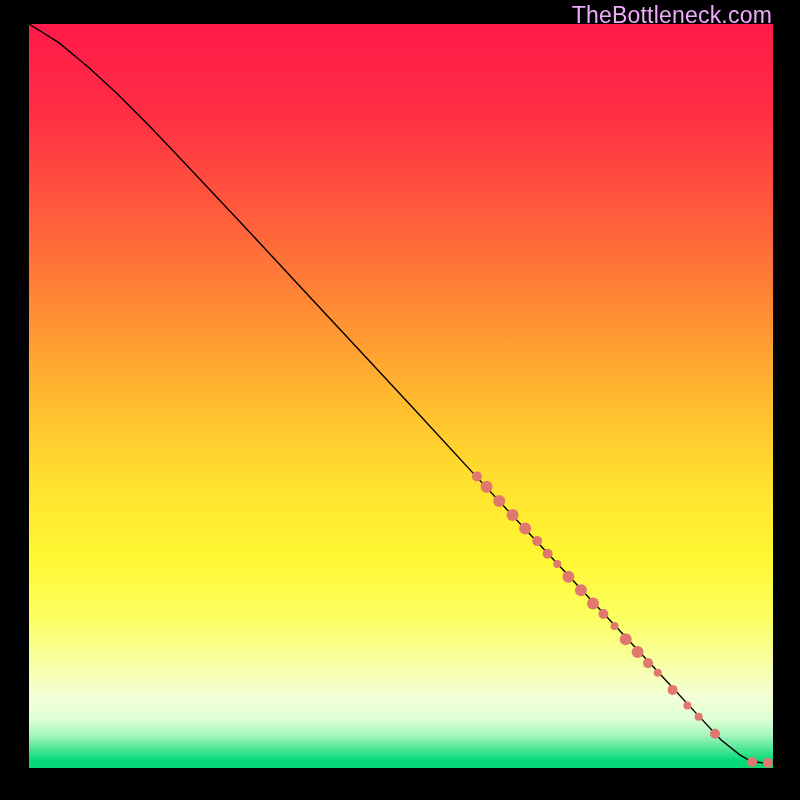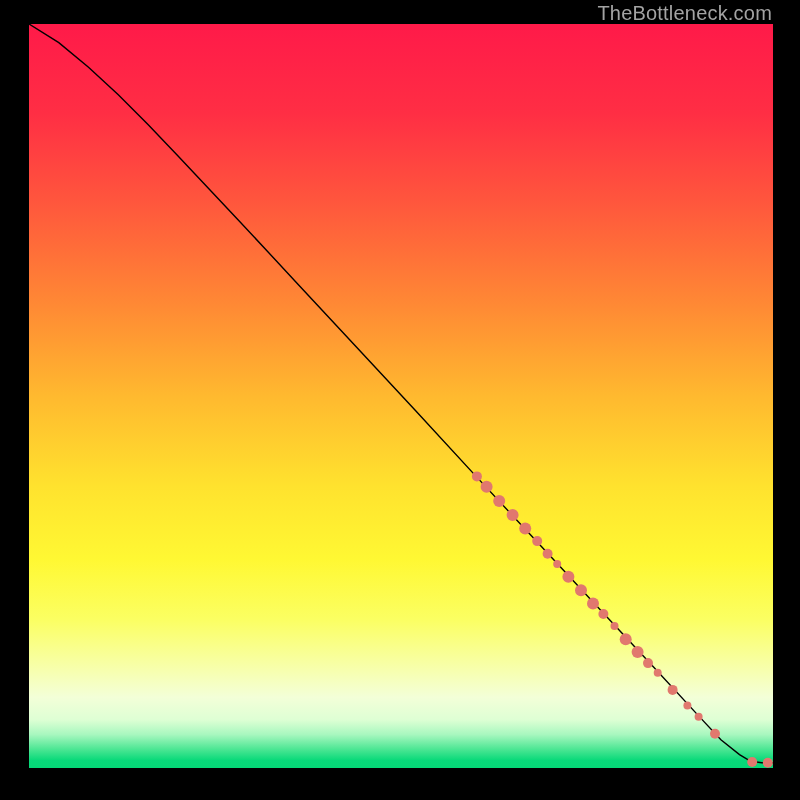--- a/index.html
+++ b/index.html
@@ -22,8 +22,8 @@
     position: absolute;
     top: 2px;
     right: 28px;
-    color: #a3a3a3;
-    font-size: 20px;
+    color: #f0abfc;
+    font-size: 23px;
     font-weight: 500;
     letter-spacing: 0.2px;
   }

